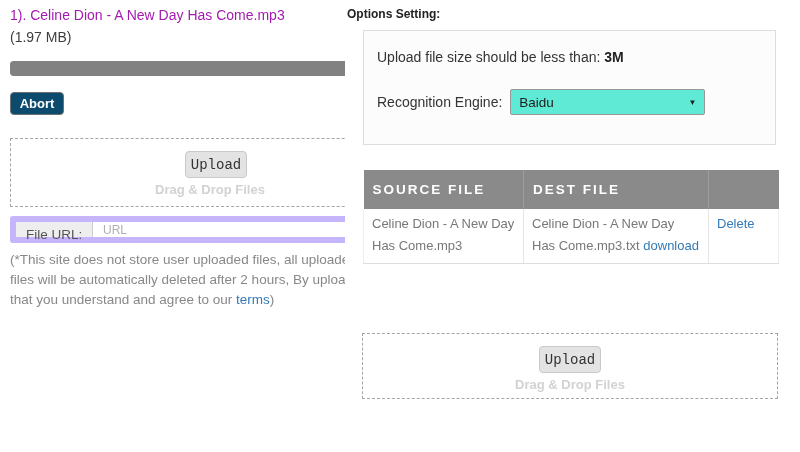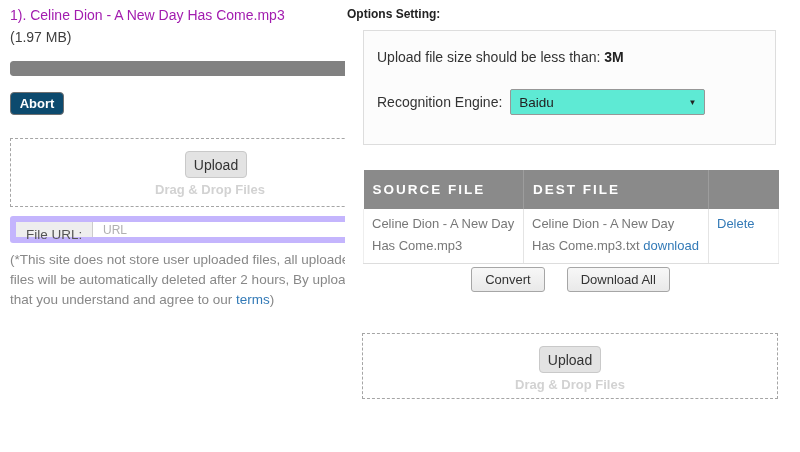--- a/index.html
+++ b/index.html
@@ -16,7 +16,7 @@
   .abort-btn { position:absolute; left:10px; top:92px; width:54px; height:23px; background:#0c4a6e; border:1px solid #6f6f6f; border-radius:4px; color:#fff; font-weight:bold; font-size:13px; text-align:center; line-height:21px; cursor:pointer; }
   .dropzone { border:1px dashed #a5a5a5; background:#fff; }
   .dz-left { position:absolute; left:10px; top:138px; width:400px; height:69px; }
-  .upload-btn { background:#e3e3e3; border:1px solid #c9c9c9; border-radius:4px; font-size:14px; color:#333; font-family:Liberation Sans, sans-serif; cursor:pointer; }
+  .upload-btn { background:#e3e3e3; border:1px solid #c9c9c9; border-radius:4px; font-size:14px; color:#333; font-family:Liberation Mono, monospace; cursor:pointer; }
   .dz-left .upload-btn { position:absolute; left:174px; top:12px; width:62px; height:27px; }
   .dz-hint { position:absolute; top:43px; left:0; width:100%; text-align:center; color:#d2d2d2; font-weight:bold; font-size:13px; }
   .url-group { position:absolute; left:10px; top:216px; width:400px; height:27px; display:flex; border:6px solid #c4b5fd; border-radius:3px; background:#fff; }

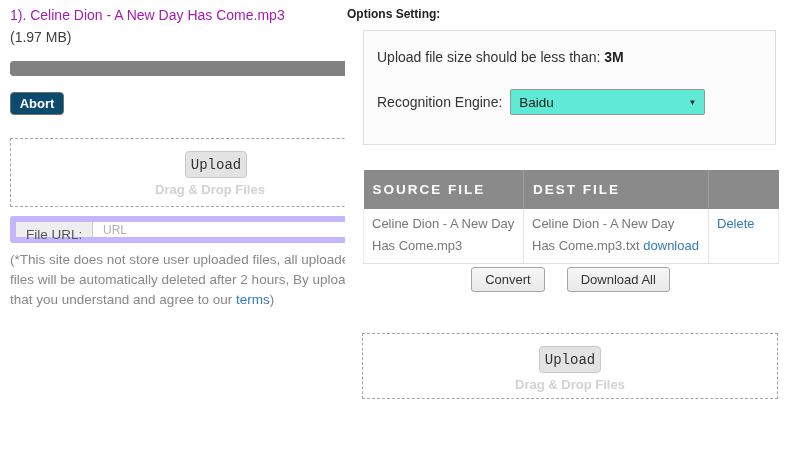--- a/index.html
+++ b/index.html
@@ -121,10 +121,6 @@
       </tbody>
     </table>
 
-    <div class="action-row">
-      <button class="std-btn">Convert</button>
-      <button class="std-btn">Download All</button>
-    </div>
 
     <div class="dropzone dz-bottom">
       <button class="upload-btn">Upload</button>

